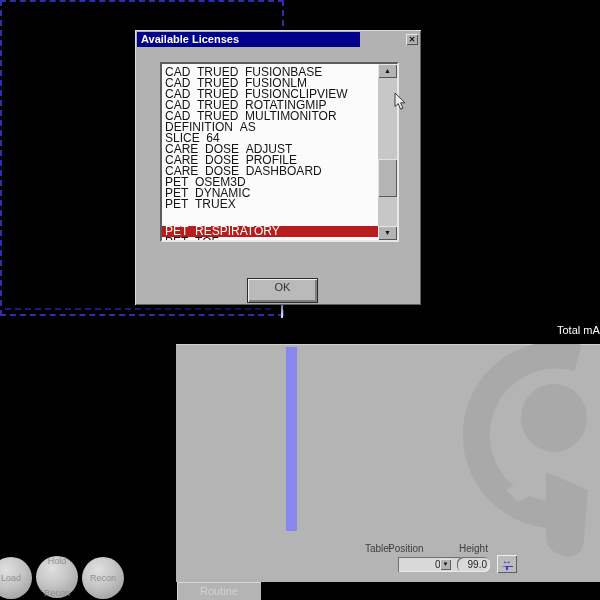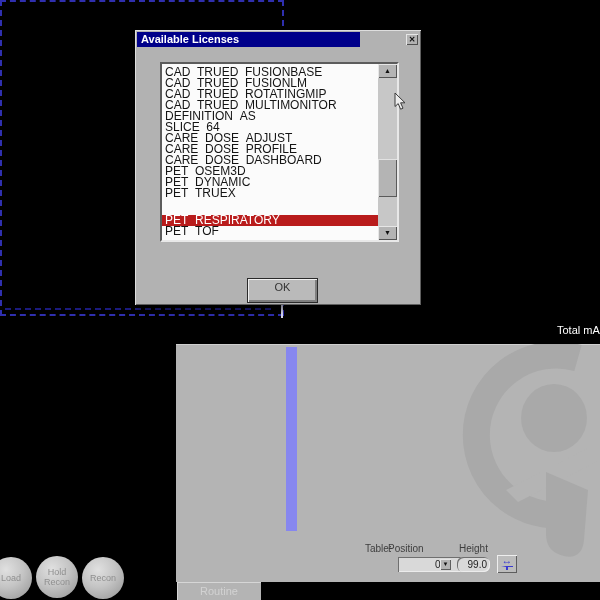--- a/index.html
+++ b/index.html
@@ -148,6 +148,7 @@
       <div class="rows">
         <div class="lb-row">CAD_TRUED_FUSIONBASE</div>
         <div class="lb-row">CAD_TRUED_FUSIONLM</div>
+        <div class="lb-row">CAD_TRUED_FUSIONCLIPVIEW</div>
         <div class="lb-row">CAD_TRUED_ROTATINGMIP</div>
         <div class="lb-row">CAD_TRUED_MULTIMONITOR</div>
         <div class="lb-row">DEFINITION_AS</div>

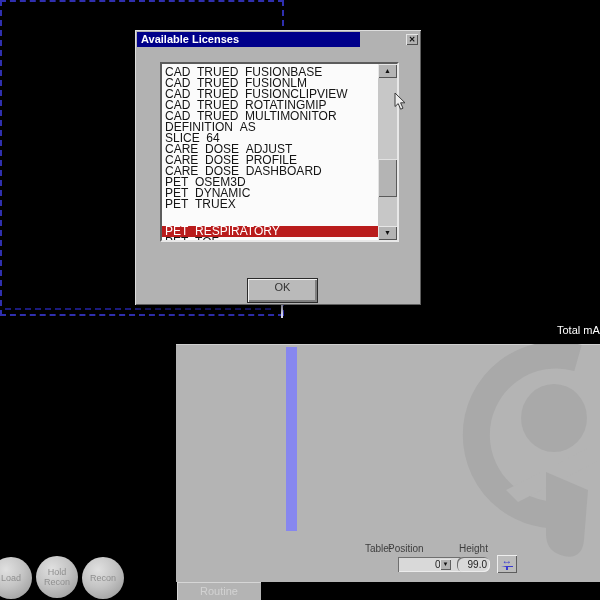--- a/index.html
+++ b/index.html
@@ -54,7 +54,7 @@
     color:#8f8f8f; font-size:9px; line-height:10px; text-align:center;
     display:flex; align-items:center; justify-content:center; flex-direction:column; }
   .btn-load  { left:-10px; top:557px; }
-  .btn-hold  { left:36px;  top:556px; }
+  .btn-hold  { left:36px;  top:556px;justify-content:space-between; }
   .btn-recon { left:82px;  top:557px; }
 
   

